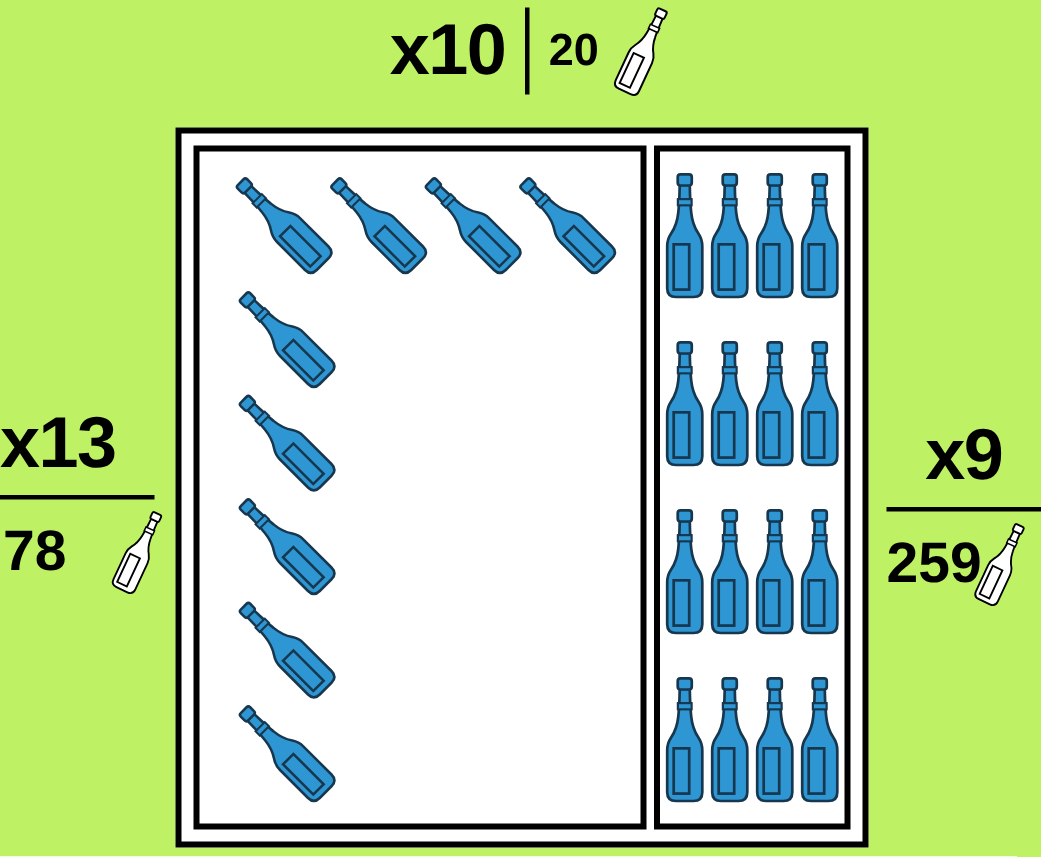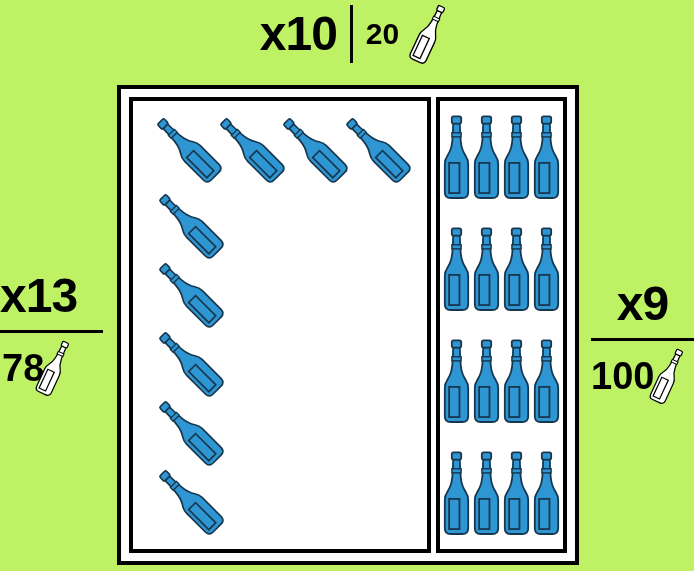--- a/index.html
+++ b/index.html
@@ -50,7 +50,7 @@
   .hrule{height:3px;background:#000;border:none;margin:10px 0 6px 0;width:100%;}
   .count-row{display:flex;align-items:center;}
   .label-side .count{font-size:38px;line-height:1.0;}
-  .label-left .count-row{padding-left:2px;}
+  .label-left .count-row{padding-left:2px;justify-content:space-between;}
   .label-right .count-row{gap:4px;}
   .label-side .icon-bottle{width:20px;height:58px;transform:rotate(25deg);flex:0 0 auto;}
 </style>

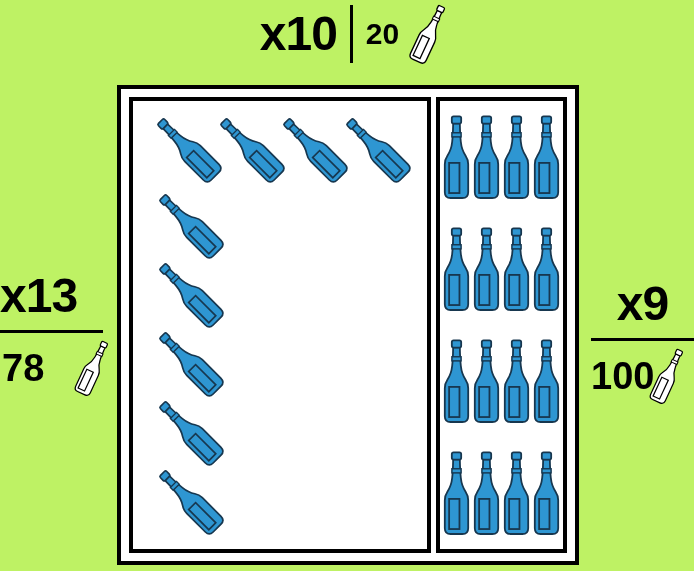--- a/index.html
+++ b/index.html
@@ -97,7 +97,7 @@
     <span class="mult">x9</span>
     <span class="hrule"></span>
     <div class="count-row">
-      <span class="count">100</span>
+      <span class="count">259</span>
       <svg class="bottle outline icon-bottle" viewBox="0 0 30 94">
           <use href="#bottle-shape"></use>
         </svg>

